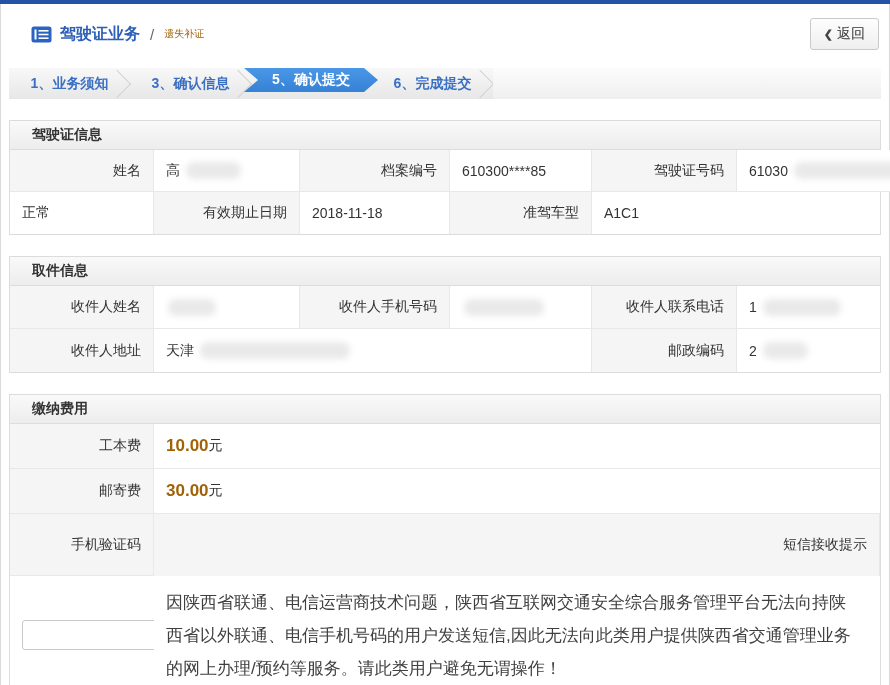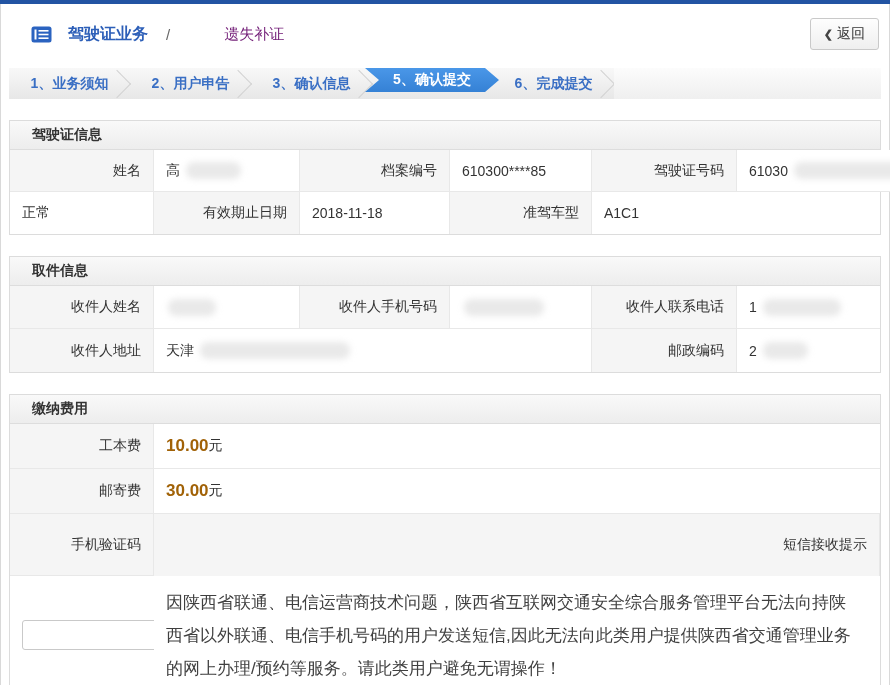--- a/index.html
+++ b/index.html
@@ -13,7 +13,7 @@
 
   
   .header { display: flex; align-items: center; justify-content: space-between; padding: 14px 10px 14px 30px; }
-  .header-left { display: flex; align-items: center; gap: 16px; }
+  .header-left { display: flex; align-items: center; gap: 8px; }
   .hicon { width: 21px; height: 17px; display: block; }
   .title-main { font-size: 16px; font-weight: bold; color: #2d5fb8; }
   .title-sep { font-size: 15px; color: #666; margin: 0 2px; }

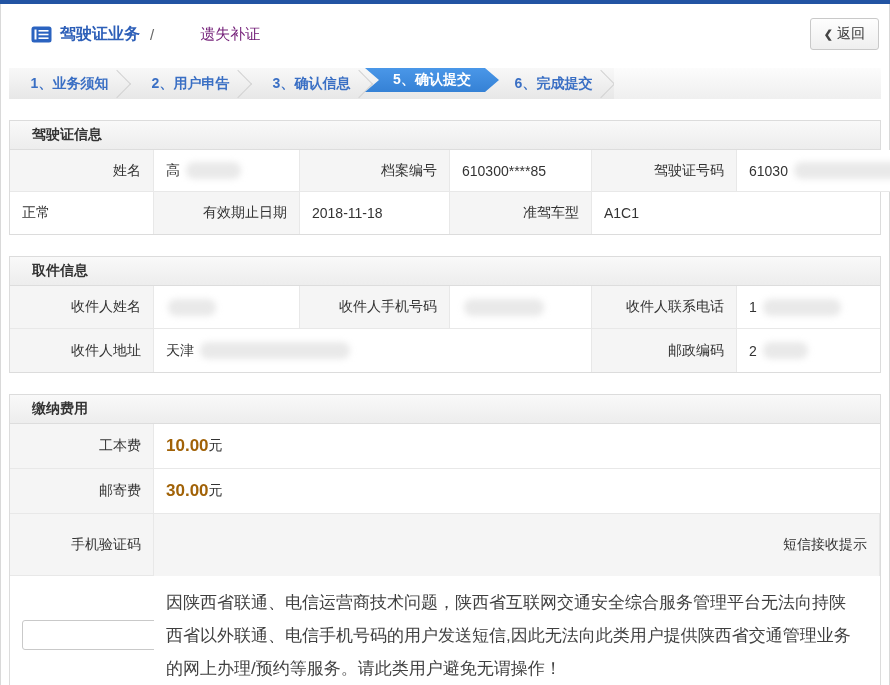--- a/index.html
+++ b/index.html
@@ -17,7 +17,7 @@
   .hicon { width: 21px; height: 17px; display: block; }
   .title-main { font-size: 16px; font-weight: bold; color: #2d5fb8; }
   .title-sep { font-size: 15px; color: #666; margin: 0 2px; }
-  .title-sub { font-size: 15px; color: #701a75; margin-left: 36px; }
+  .title-sub { font-size: 10px; color: #a16207; }
   .back-btn { display: inline-flex; align-items: center; gap: 4px; font-size: 14px; color: #333;
     background: linear-gradient(#fefefe, #efefef); border: 1px solid #c9c9c9; border-radius: 3px;
     padding: 6px 13px; cursor: pointer; }

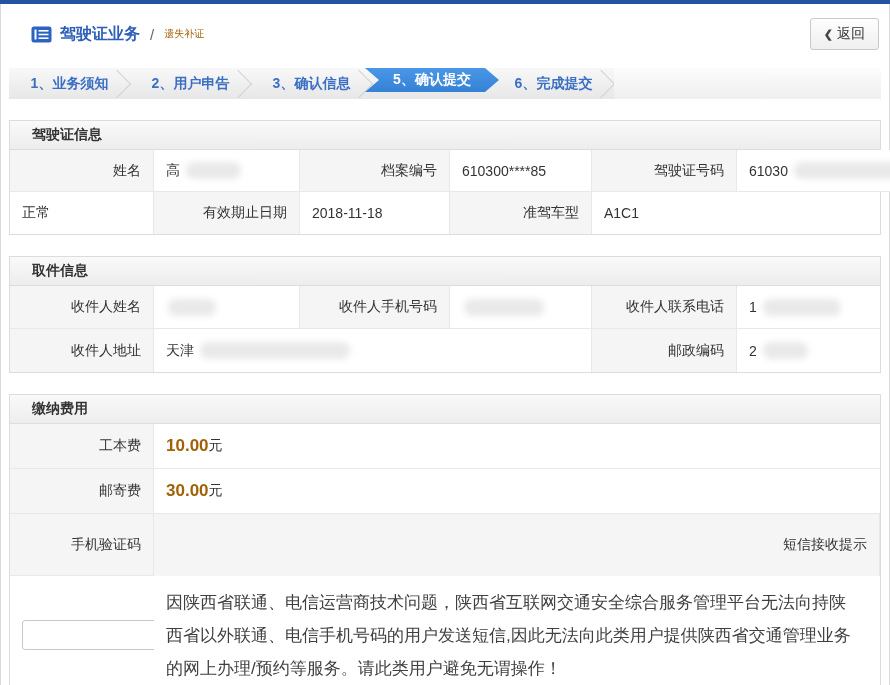--- a/index.html
+++ b/index.html
@@ -105,9 +105,6 @@
         <span>1、业务须知</span>
       </div>
     <div class="step sep">
-        <span>2、用户申告</span>
-      </div>
-    <div class="step sep">
         <span>3、确认信息</span>
       </div>
     <div class="step active">

